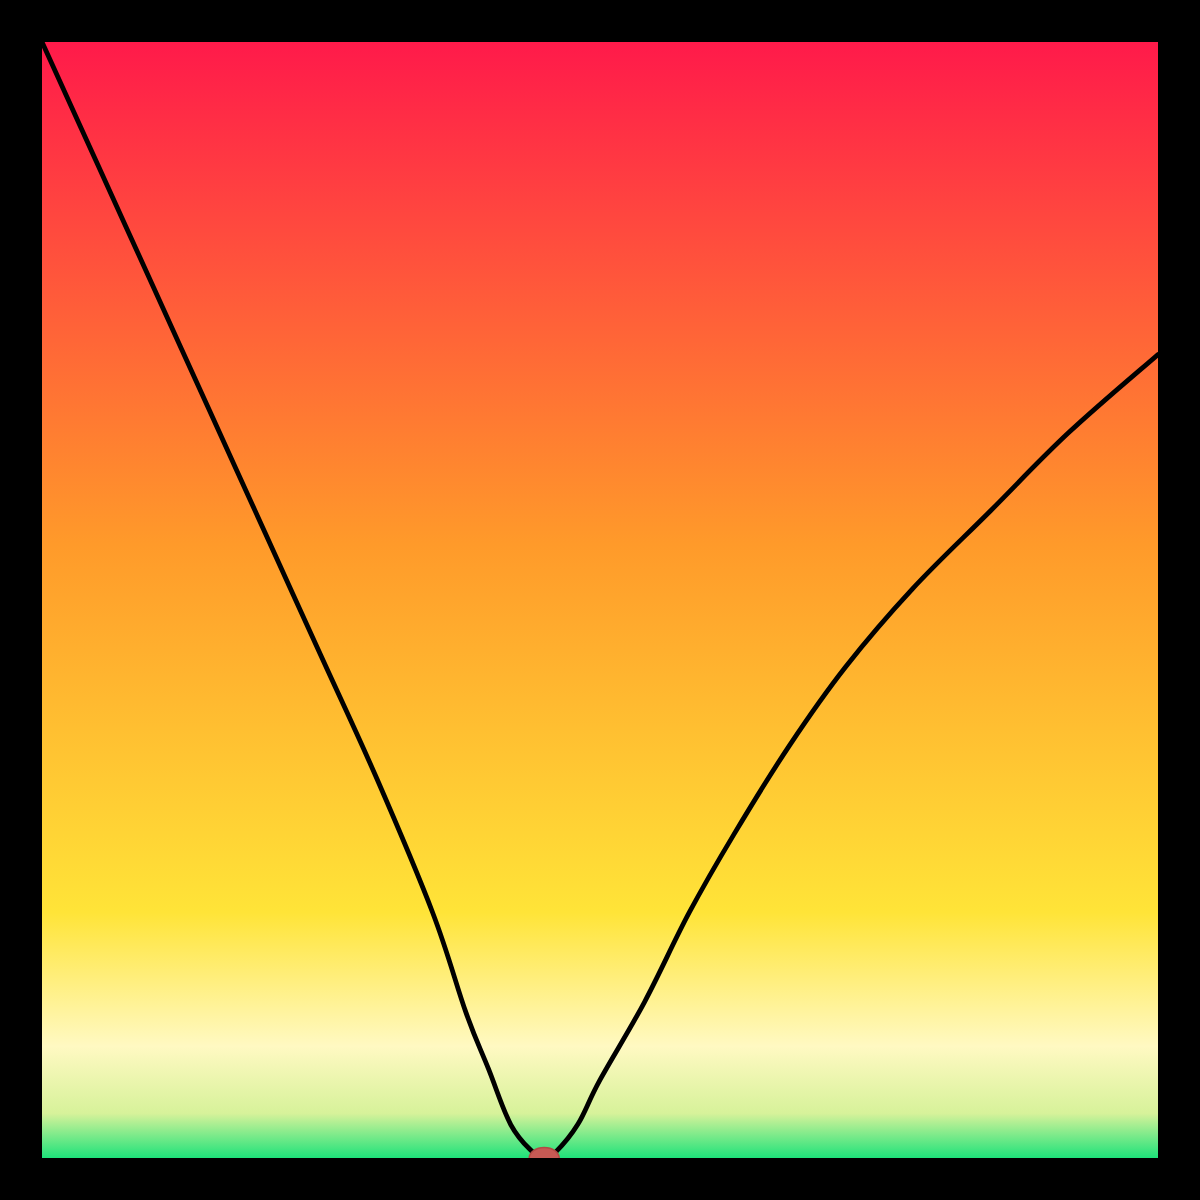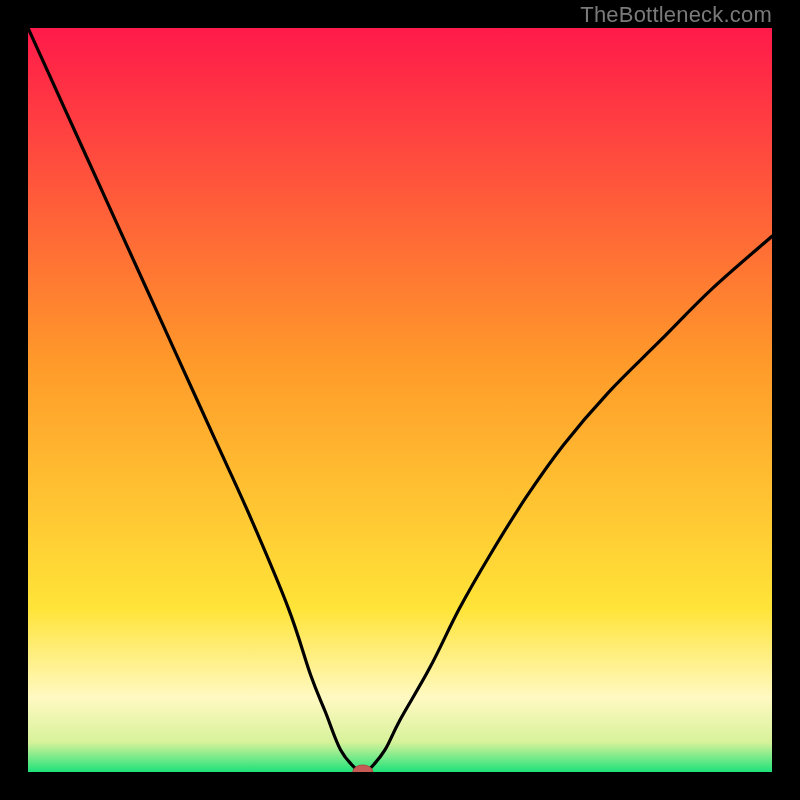--- a/index.html
+++ b/index.html
@@ -35,7 +35,6 @@
 <body>
 
 <div class="frame">
-  <div class="watermark">TheBottleneck.com</div>
 
   <svg width="800" height="800" viewBox="0 0 800 800">
     <defs>

